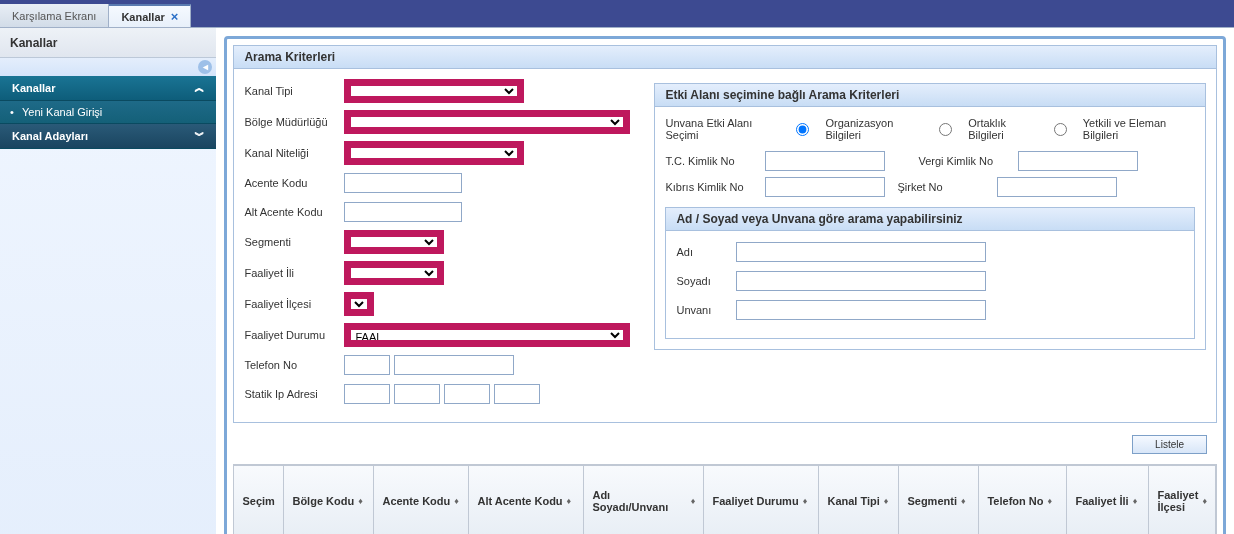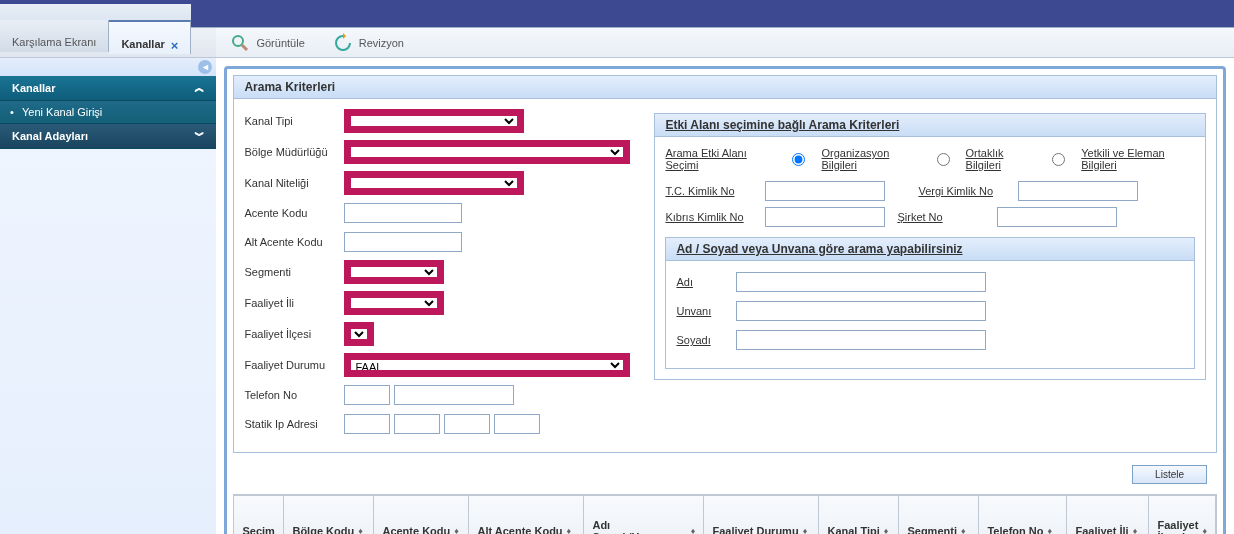--- a/index.html
+++ b/index.html
@@ -10,7 +10,7 @@
 
 
 .tabs-bar { background: linear-gradient(#e8eef5, #d8e4f0); border-bottom: 1px solid #a0b0c8; display: flex; height: 24px; }
-.tab { padding: 16px 12px; border-right: 1px solid #a0b0c8; background: linear-gradient(#e8eef5, #d2dce8); color: #555; cursor: pointer; display: flex; gap: 6px; position: relative; margin-top: 16px; }
+.tab { padding: 0 12px; border-right: 1px solid #a0b0c8; background: linear-gradient(#e8eef5, #d2dce8); color: #555; cursor: pointer; display: flex; align-items: center; gap: 6px; position: relative; }
 .tab.active { background: linear-gradient(#f5f9ff, #e8f0fa); font-weight: bold; color: #333; border-top: 2px solid #5a7ab0; }
 .tab-close { color: #2a6fc7; font-weight: bold; font-size: 13px; cursor: pointer; }
 .tabs-rest { flex: 1; background: #3d4a91; }

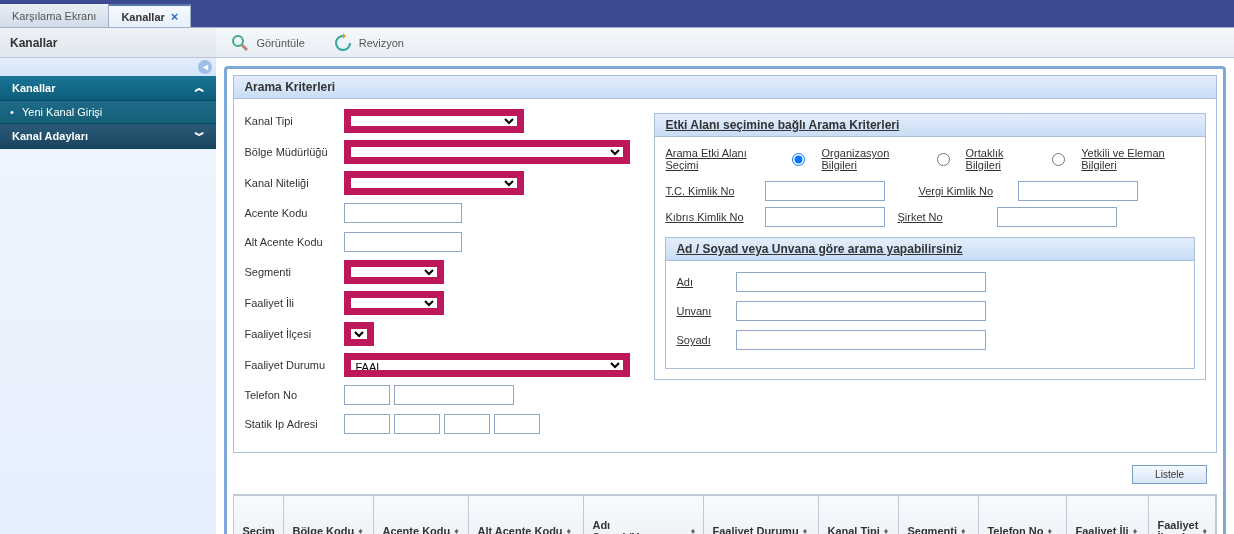--- a/index.html
+++ b/index.html
@@ -103,26 +103,6 @@
   </div>
 
   <div class="right-col">
-    <div class="toolbar">
-      <div class="toolbar-btn">
-        <span class="toolbar-icon">
-          <svg width="20" height="20" viewBox="0 0 20 20">
-              <circle cx="8" cy="8" r="5" fill="none" stroke="#4a8" stroke-width="2"></circle>
-              <line x1="12" y1="12" x2="17" y2="17" stroke="#b87" stroke-width="3"></line>
-            </svg>
-        </span>
-        <span>Görüntüle</span>
-      </div>
-      <div class="toolbar-btn">
-        <span class="toolbar-icon">
-          <svg width="20" height="20" viewBox="0 0 20 20">
-              <path d="M10 3 a7 7 0 1 0 7 7" fill="none" stroke="#3a9" stroke-width="2"></path>
-              <path d="M10 0 l3 3 l-3 3" fill="#e90"></path>
-            </svg>
-        </span>
-        <span>Revizyon</span>
-      </div>
-    </div>
 
     <div class="content-wrap">
       <div class="content-box">

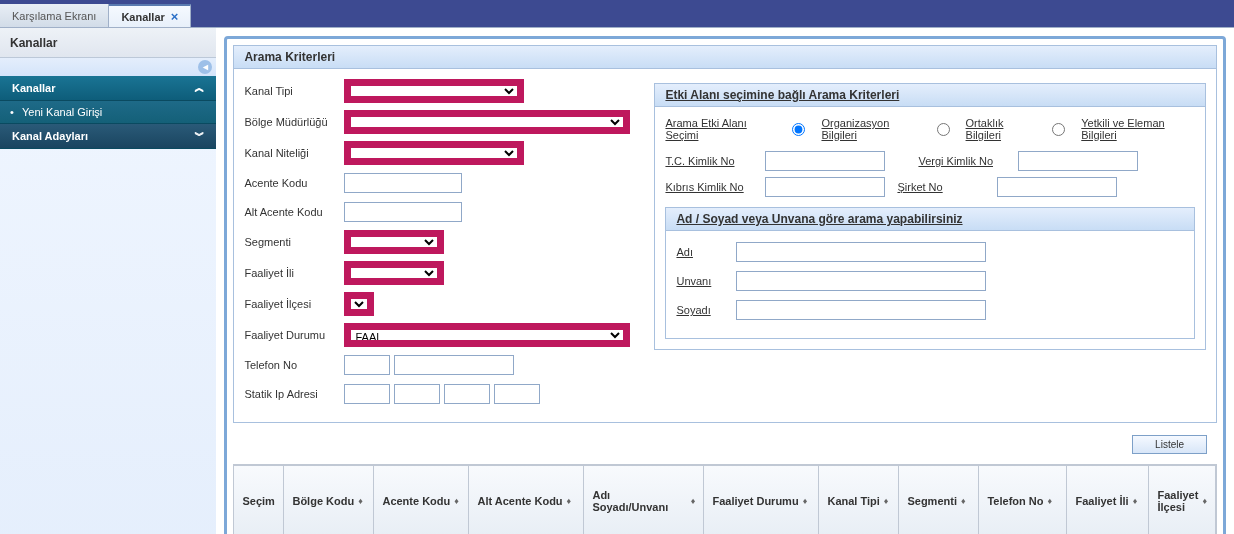--- a/index.html
+++ b/index.html
@@ -43,7 +43,7 @@
 
 .form-grid { display: flex; gap: 20px; }
 .form-col-left { width: 390px; }
-.form-col-right { flex: 1; text-decoration: underline; }
+.form-col-right { flex: 1; }
 
 .form-row { display: flex; align-items: center; margin-bottom: 7px; min-height: 22px; }
 .form-label { width: 100px; color: #333; }

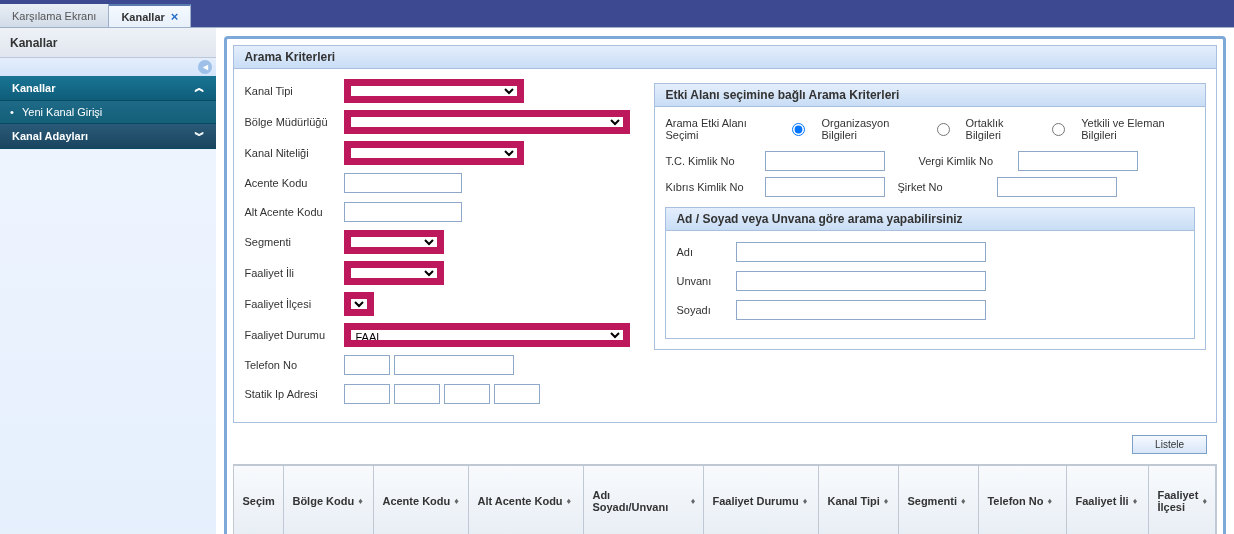--- a/index.html
+++ b/index.html
@@ -167,7 +167,7 @@
                   <div class="group-header"><span>Etki Alanı seçimine bağlı Arama Kriterleri</span></div>
                   <div class="group-body right-fields">
                     <div class="radio-row">
-                      <span>Arama Etki Alanı Seçimi</span>
+                      <span>Unvana Etki Alanı Seçimi</span>
                       <label class="radio-item">
                           <input type="radio" name="etki" checked="" style=""> 
                           <span>Organizasyon Bilgileri</span>

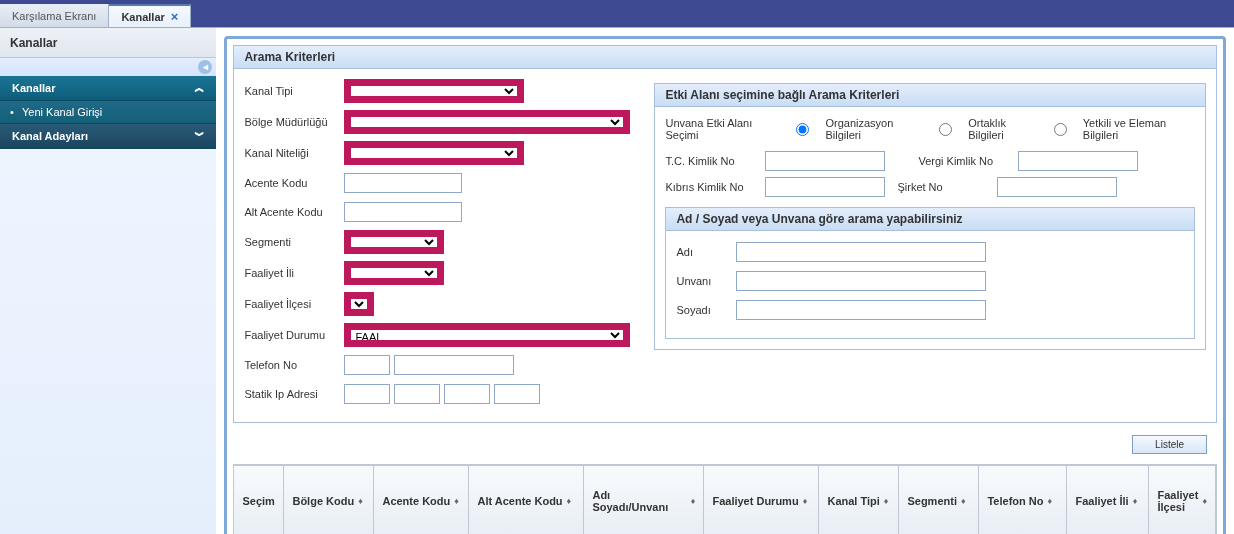--- a/index.html
+++ b/index.html
@@ -201,11 +201,11 @@
                           <input class="form-input" style="width: 250px;">
                           </div>
                         <div class="form-row">
-                            <span style="width:60px;display:inline-block">Unvanı</span>
+                            <span style="width:60px;display:inline-block">Soyadı</span>
                           <input class="form-input" style="width: 250px;">
                           </div>
                         <div class="form-row">
-                            <span style="width:60px;display:inline-block">Soyadı</span>
+                            <span style="width:60px;display:inline-block">Unvanı</span>
                           <input class="form-input" style="width: 250px;">
                           </div>
                       </div>

